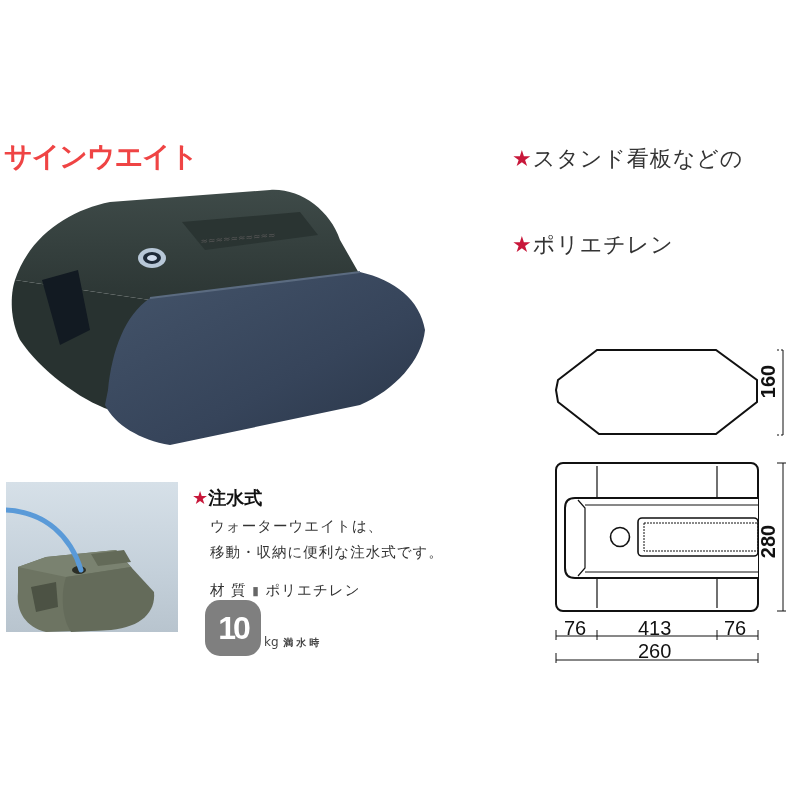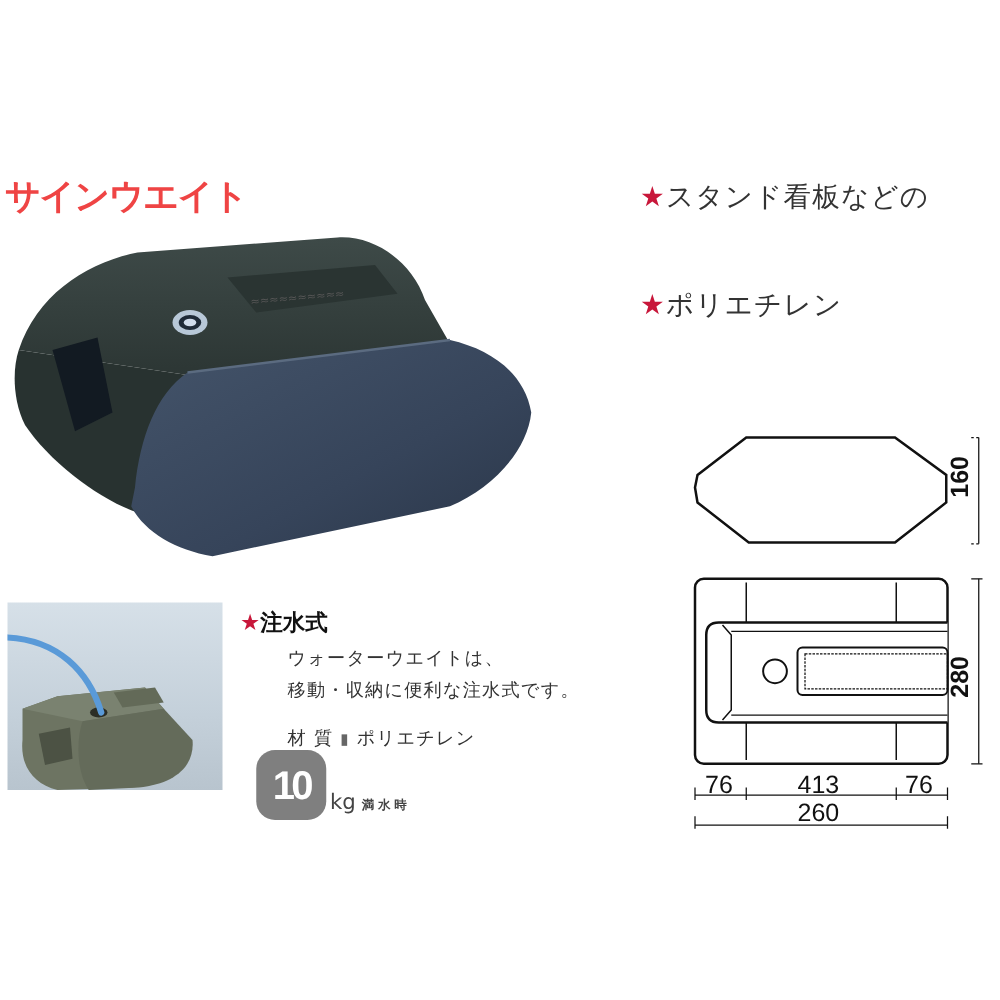--- a/index.html
+++ b/index.html
@@ -9,7 +9,7 @@
   .feat { left:512px; font-size:22px; color:#333; line-height:38px; white-space:nowrap; letter-spacing:1px; }
   .star { color:#c8173a; }
   .sub-head { left:192px; top:486px; font-size:18px; font-weight:bold; color:#111; }
-  .desc { left:210px; font-size:14.5px; color:#333; white-space:nowrap; letter-spacing:1px;margin-left:20px; }
+  .desc { left:210px; font-size:14.5px; color:#333; white-space:nowrap; letter-spacing:1px; }
   .weight-box { left:205px; top:600px; width:56px; height:56px; background:#7f7f7f; border-radius:15px; color:#fff; font-weight:bold; font-size:32px; line-height:56px; text-align:center; font-family:"Liberation Sans", sans-serif; letter-spacing:-3px; }
   .weight-unit { left:264px; top:632px; font-size:15px; color:#444; white-space:nowrap; }
   .weight-unit .kg { font-size:17px; }

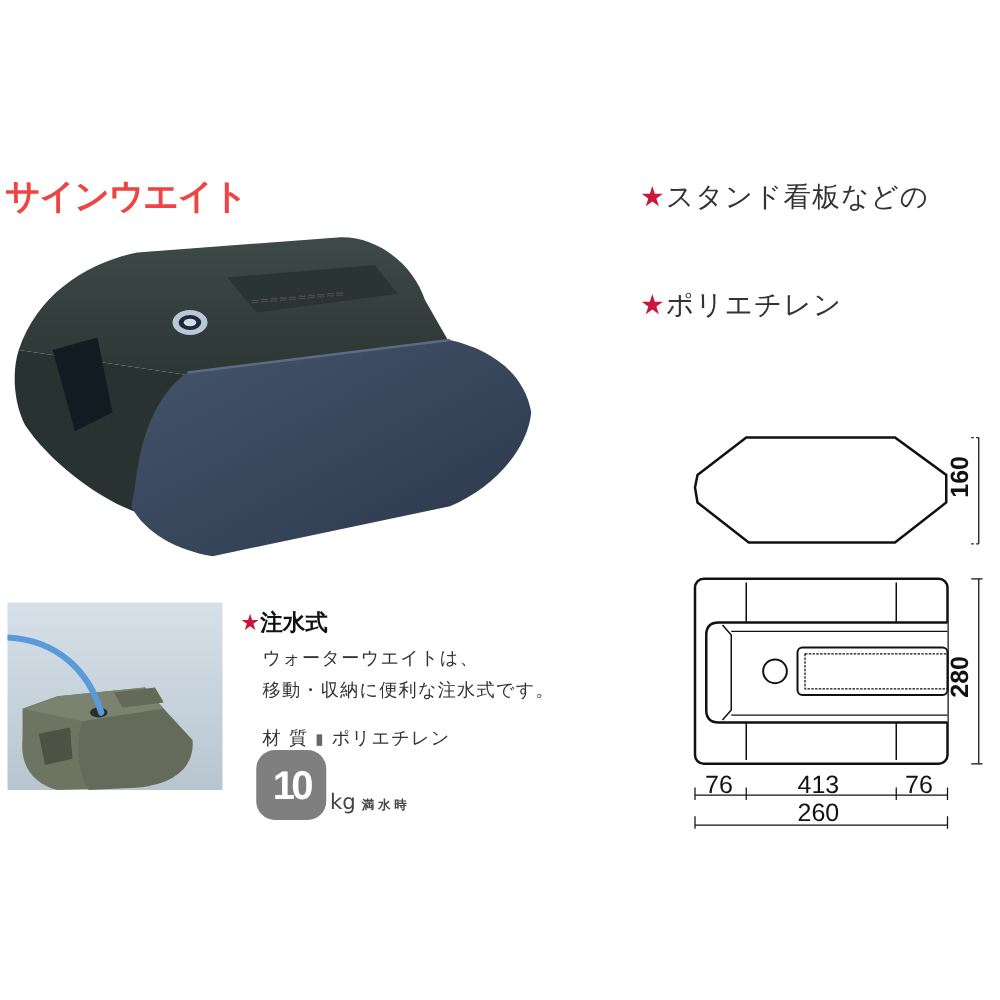--- a/index.html
+++ b/index.html
@@ -12,7 +12,7 @@
   .desc { left:210px; font-size:14.5px; color:#333; white-space:nowrap; letter-spacing:1px; }
   .weight-box { left:205px; top:600px; width:56px; height:56px; background:#7f7f7f; border-radius:15px; color:#fff; font-weight:bold; font-size:32px; line-height:56px; text-align:center; font-family:"Liberation Sans", sans-serif; letter-spacing:-3px; }
   .weight-unit { left:264px; top:632px; font-size:15px; color:#444; white-space:nowrap; }
-  .weight-unit .kg { font-size:17px; }
+  .weight-unit .kg { font-size:12px; }
   .photo-small { left:6px; top:482px; width:172px; height:150px; background:linear-gradient(180deg,#d6e0e8 0%,#c4d0da 60%,#b8c4ce 100%); }
   .dim { font-family:"Liberation Sans", sans-serif; font-size:20px; color:#111; }
 </style>

